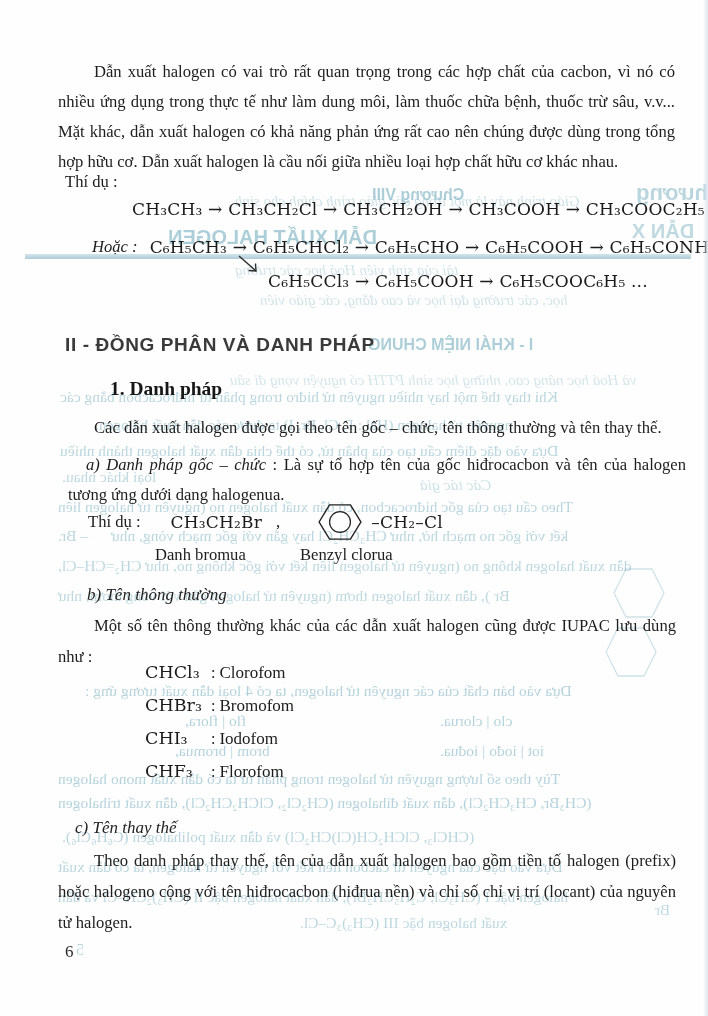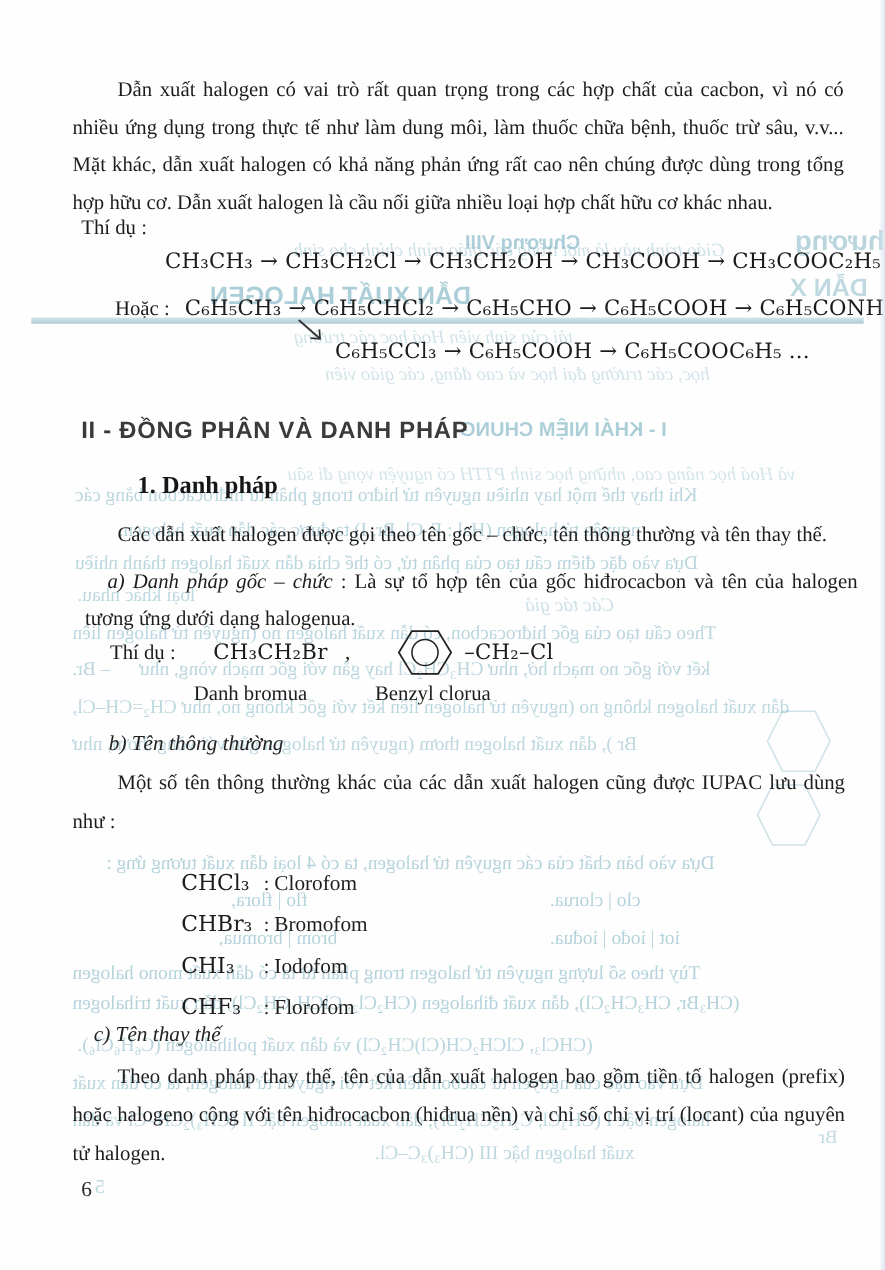--- a/index.html
+++ b/index.html
@@ -112,7 +112,7 @@
     <div class="eq" style="left:132px;top:199px;">CH₃CH₃ → CH₃CH₂Cl → CH₃CH₂OH → CH₃COOH → CH₃COOC₂H₅ ...</div>
 
     <div class="exrow" style="left:92px;top:237px;">
-      <span style="font-size:16.6px;margin-right:12px;">Hoặc :</span>
+      <span style="font-size:16.6px;margin-right:12px;font-style:italic;">Hoặc :</span>
       <span class="eq" style="position:static;">C₆H₅CH₃ → C₆H₅CHCl₂ → C₆H₅CHO → C₆H₅COOH → C₆H₅CONH₂ ...</span>
     </div>
 

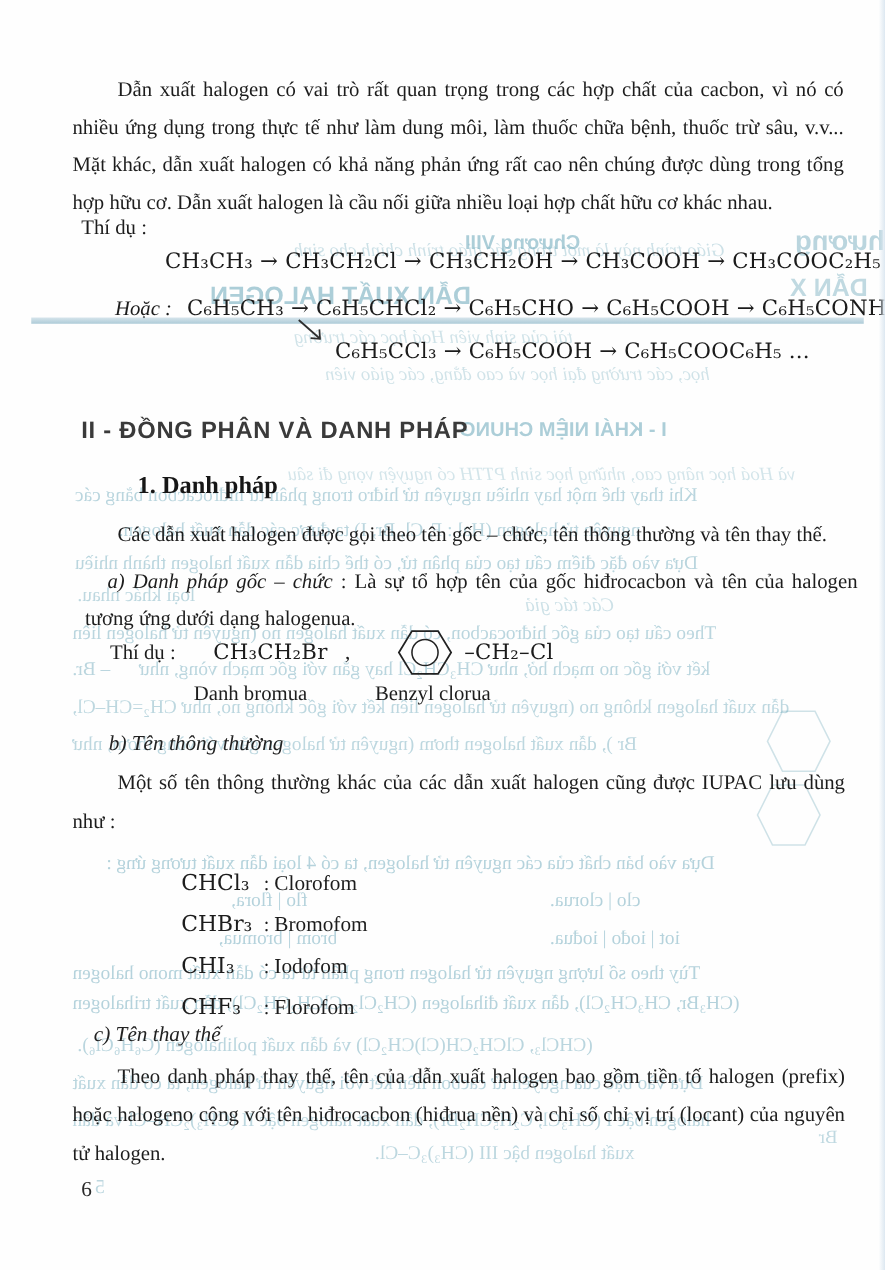--- a/index.html
+++ b/index.html
@@ -155,7 +155,7 @@
 
     <div class="para indent" style="left:58px;top:610px;width:618px;line-height:31px;">Một số tên thông thường khác của các dẫn xuất halogen cũng được IUPAC lưu dùng như :</div>
 
-    <div class="abs" style="left:145px;top:690px;">
+    <div class="abs" style="left:145px;top:656px;">
       <div class="cn-row">
         <span class="cn-formula">CHCl₃</span>
         <span>:</span>

